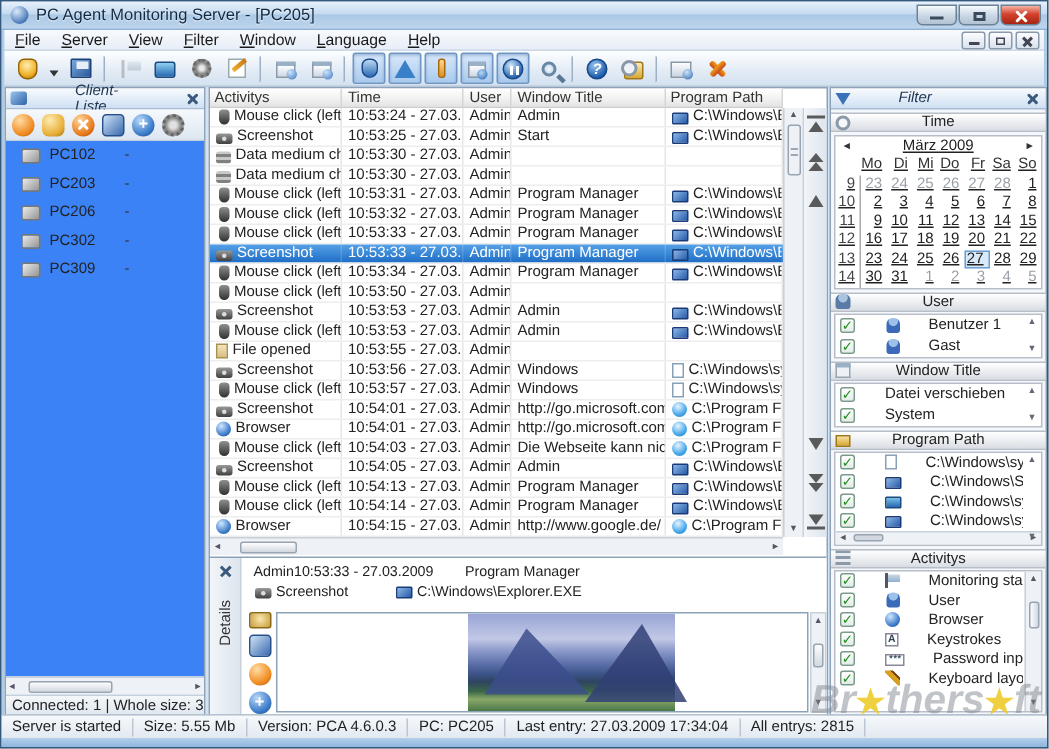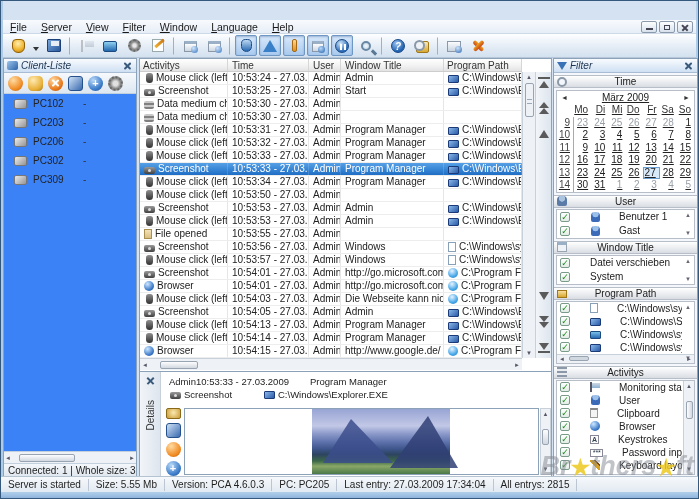--- a/index.html
+++ b/index.html
@@ -227,6 +227,21 @@
 
 <div class="win">
 
+  <div class="titlebar">
+    <span class="app-ico"></span>
+    <span class="title">PC Agent Monitoring Server - [PC205]</span>
+    <div class="winbtns">
+      <span class="wbtn">
+          <i class="g-min"></i>
+        </span>
+      <span class="wbtn">
+          <i class="g-max"></i>
+        </span>
+      <span class="wbtn close">
+          <i class="g-x"></i>
+        </span>
+    </div>
+  </div>
 
   <div class="menubar">
     <div style="display:flex">

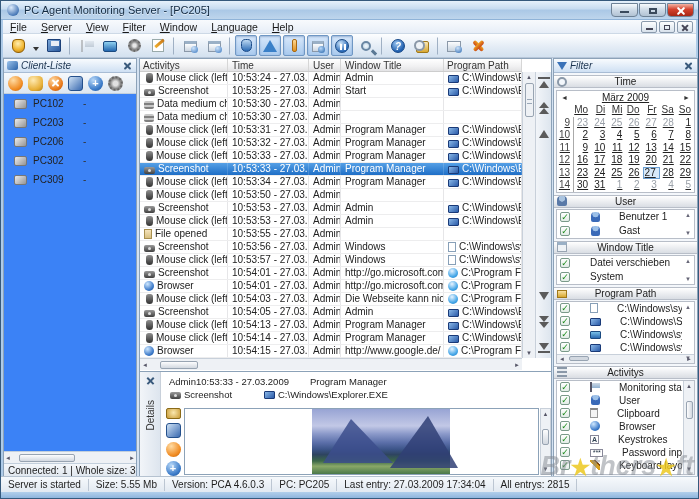--- a/index.html
+++ b/index.html
@@ -73,7 +73,7 @@
 .i-exitx::before{transform:rotate(45deg);} .i-exitx::after{transform:rotate(-45deg);}
 
 .panel{position:absolute;top:57px;height:420px;background:#fff;border:1px solid #8ca2b8;}
-.phead{height:14px;display:flex;align-items:center;background:linear-gradient(#f8fbfe,#cfe0f3);border-bottom:1px solid #a8bcd4;padding:0 3px;}
+.phead{height:14px;display:flex;align-items:center;background:linear-gradient(#f8fbfe,#cfe0f3);border-bottom:1px solid #a8bcd4;padding:0 3px;gap:29px;}
 .phead .plabel{font-style:italic;color:#1c3450;font-size:10px;margin-left:3px;}
 .p-close{margin-left:auto;width:11px;height:11px;position:relative;}
 .p-close::before,.p-close::after{content:"";position:absolute;left:1px;top:4.5px;width:9px;height:1.8px;background:#3a5a7c;border-radius:1px;}

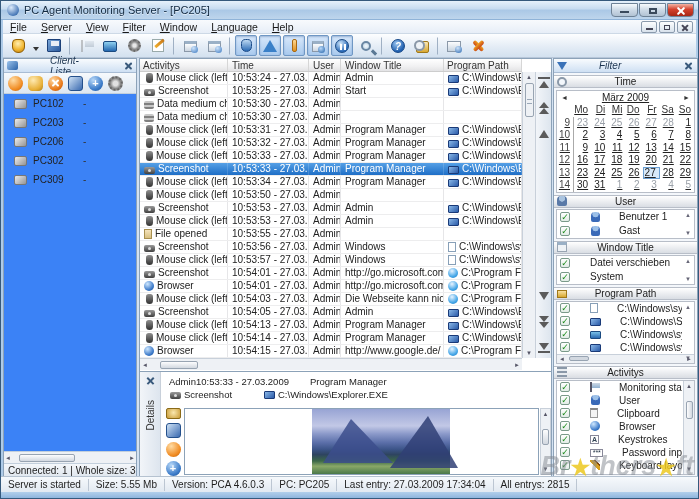--- a/index.html
+++ b/index.html
@@ -950,11 +950,6 @@
             <span>User</span>
           </div>
 
-          <div class="chk-item">
-            <span class="cb"></span>
-            <i class="fi fi-clip"></i>
-            <span>Clipboard</span>
-          </div>
 
           <div class="chk-item">
             <span class="cb"></span>

